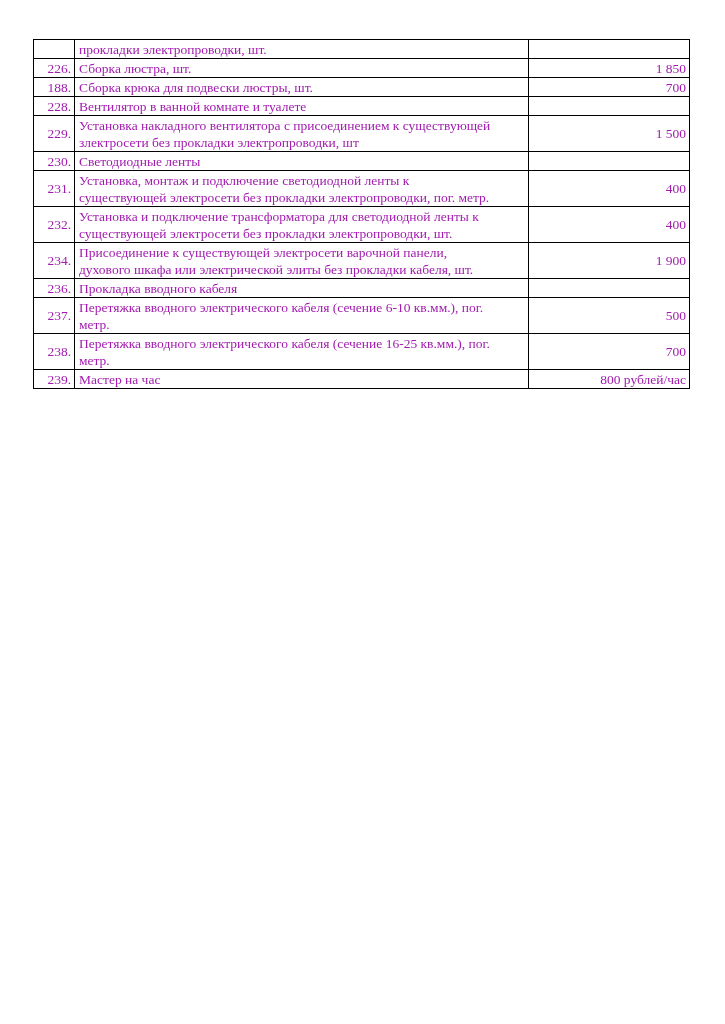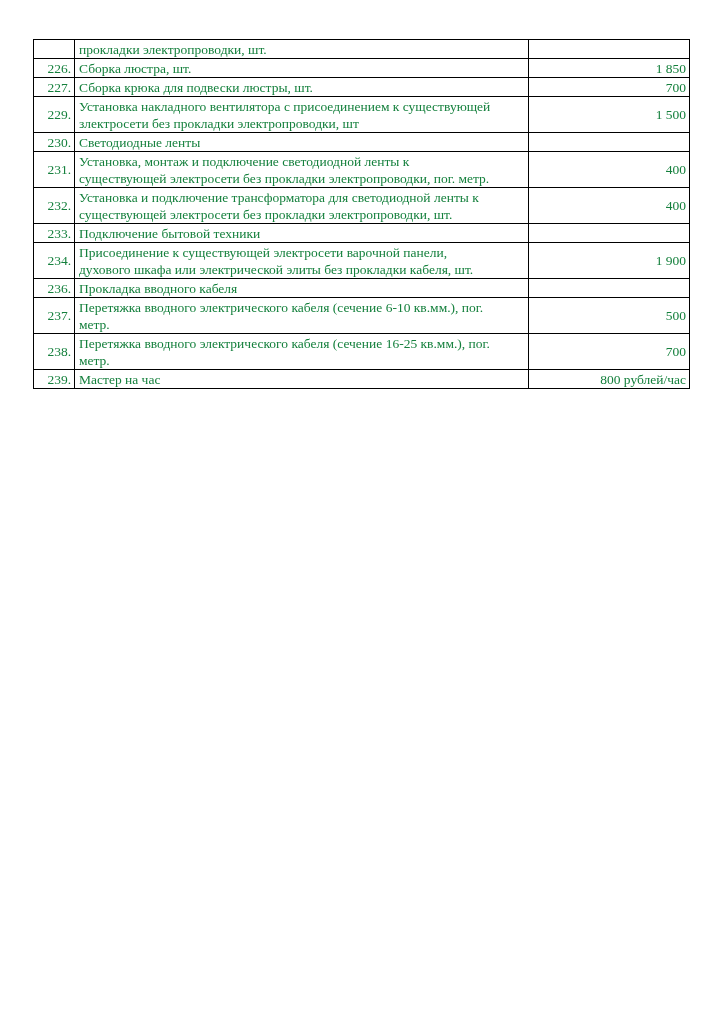--- a/index.html
+++ b/index.html
@@ -13,7 +13,7 @@
     height: 1024px;
     background: #ffffff;
     font-family: "Liberation Serif", "DejaVu Serif", serif;
-    color: #15803d;
+    color: #a21caf;
     overflow: hidden;
   }
   table.price-table {

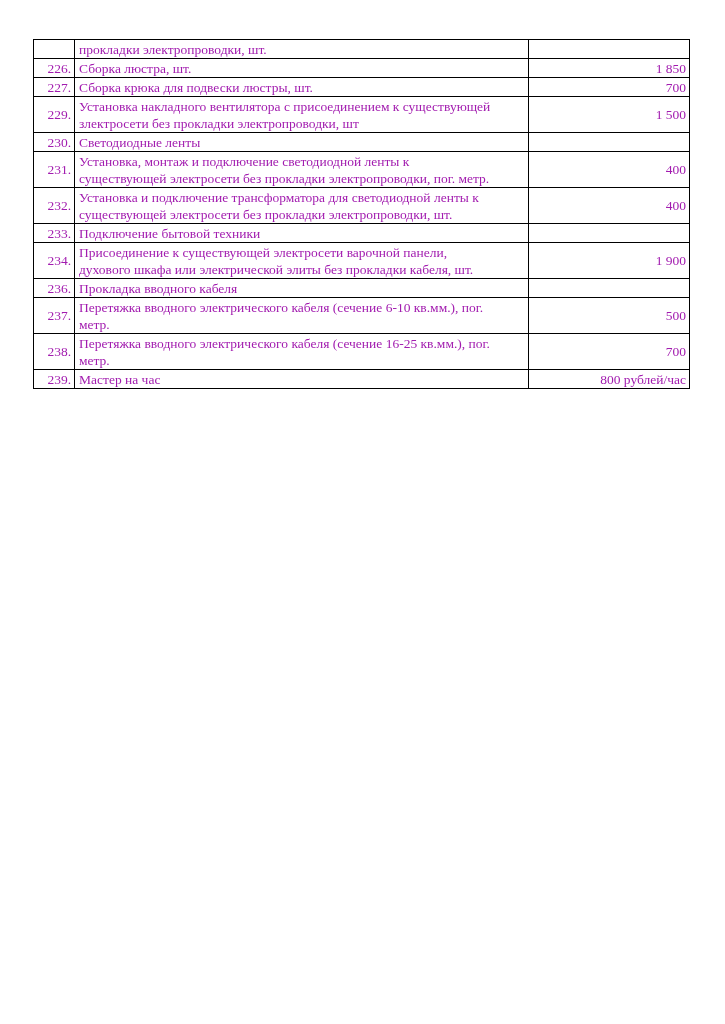--- a/index.html
+++ b/index.html
@@ -72,7 +72,7 @@
   </tr>
 
   <tr>
-    <td class="num">227.</td>
+    <td class="num">188.</td>
     <td class="desc">Сборка крюка для подвески люстры, шт.</td>
     <td class="price">700</td>
   </tr>

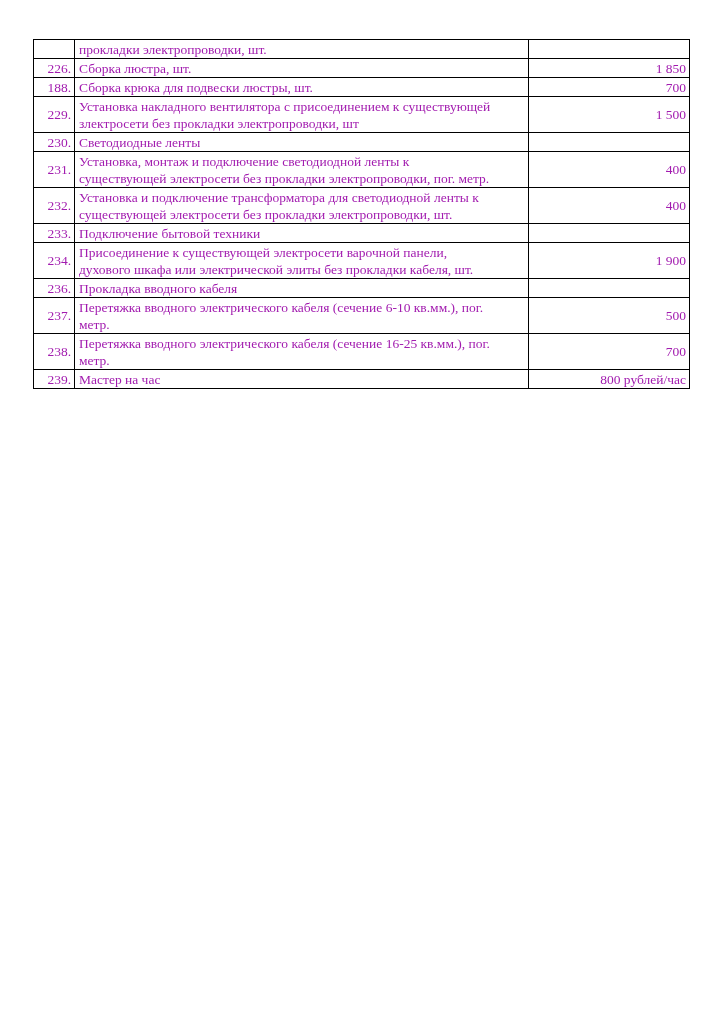--- a/index.html
+++ b/index.html
@@ -77,6 +77,11 @@
     <td class="price">700</td>
   </tr>
 
+  <tr>
+    <td class="num">228.</td>
+    <td class="desc">Вентилятор в ванной комнате и туалете</td>
+    <td class="price"></td>
+  </tr>
 
   <tr>
     <td class="num">229.</td>

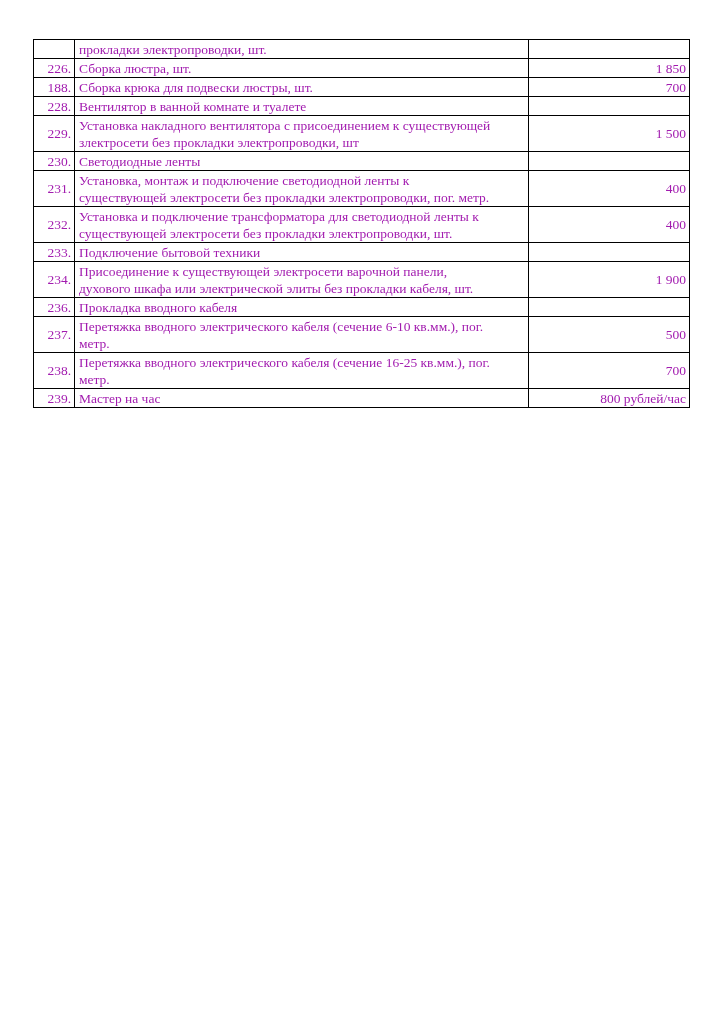--- a/index.html
+++ b/index.html
@@ -110,11 +110,6 @@
     <td class="price">400</td>
   </tr>
 
-  <tr>
-    <td class="num">233.</td>
-    <td class="desc">Подключение бытовой техники</td>
-    <td class="price"></td>
-  </tr>
 
   <tr>
     <td class="num">234.</td>

